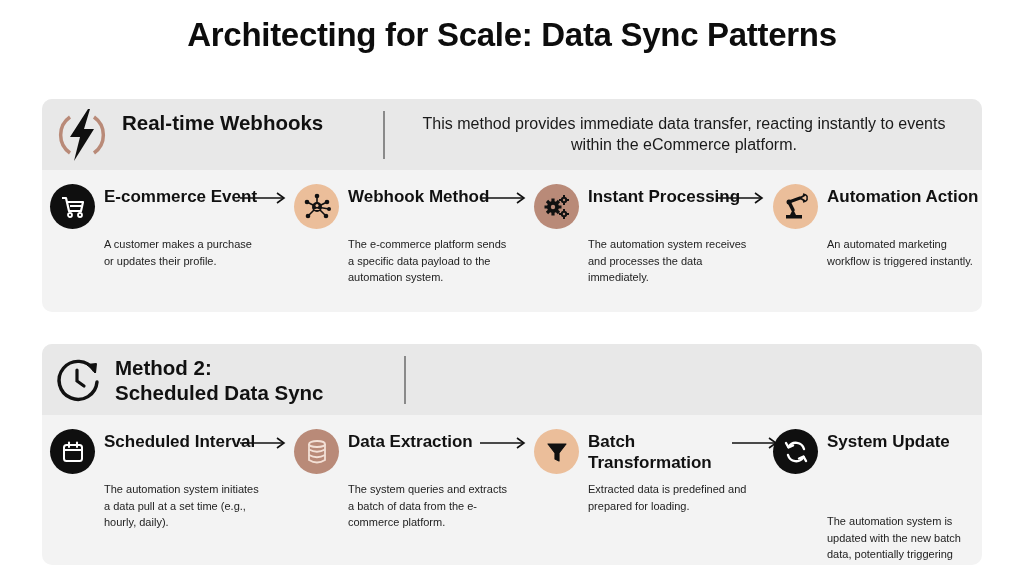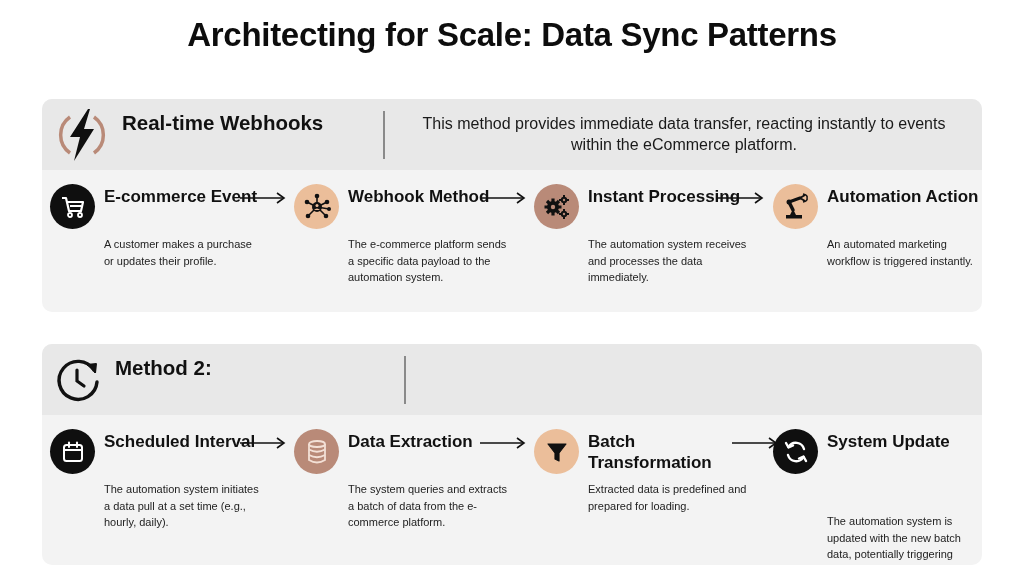--- a/index.html
+++ b/index.html
@@ -195,6 +195,7 @@
     </svg>
     <div class="head-title">
       <div>Method 2:</div>
+      <div>Scheduled Data Sync</div>
     </div>
     <div class="divider"></div>
   </div>

